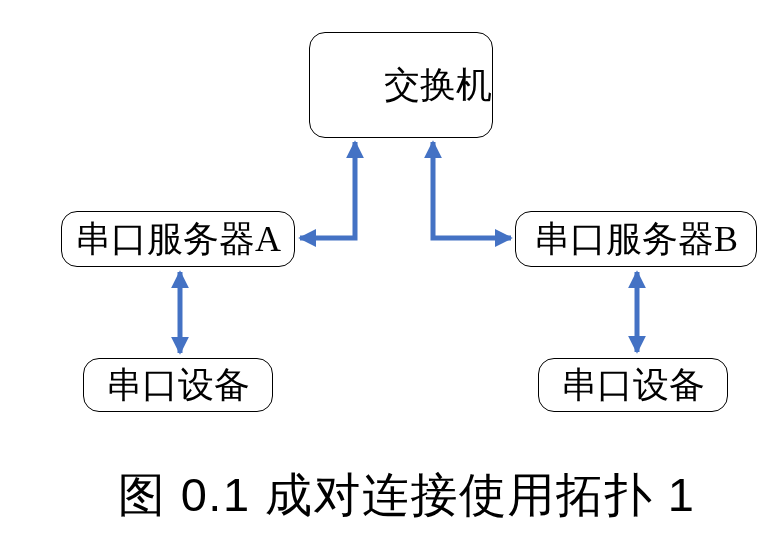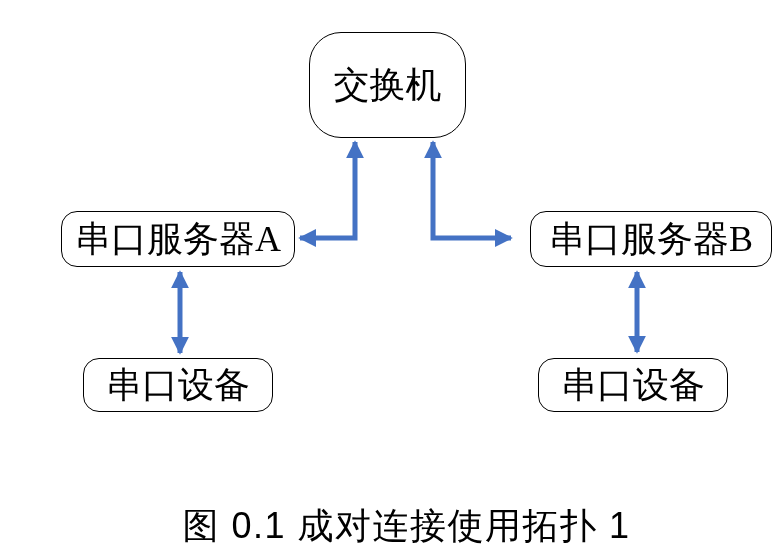--- a/index.html
+++ b/index.html
@@ -38,9 +38,10 @@
   .node-switch {
     left: 309px;
     top: 32px;
-    width: 157px;
+    width: 184px;
     height: 106px;
-    border-radius: 32px;
+    border-radius: 16px;
+    justify-content: flex-end;
   }
   .node-server-a {
     left: 61px;

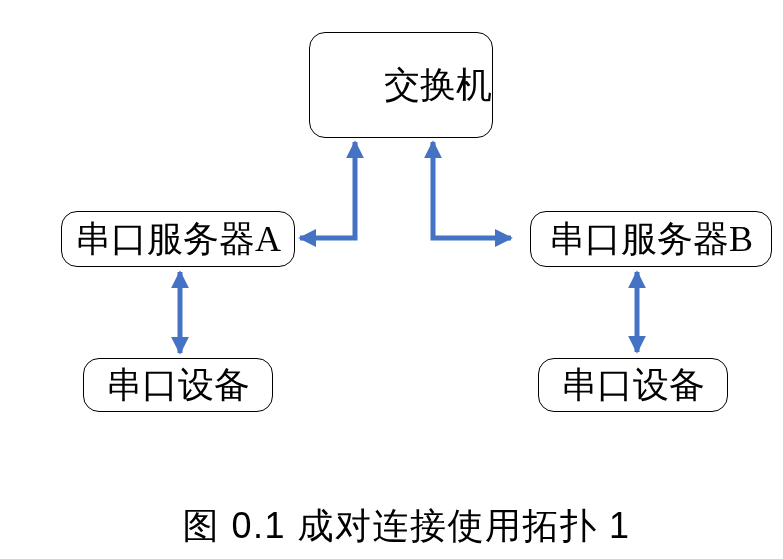--- a/index.html
+++ b/index.html
@@ -52,7 +52,7 @@
     text-align: right;
   }
   .node-server-b {
-    left: 530px;
+    left: 515px;
     top: 211px;
     width: 242px;
     height: 56px;

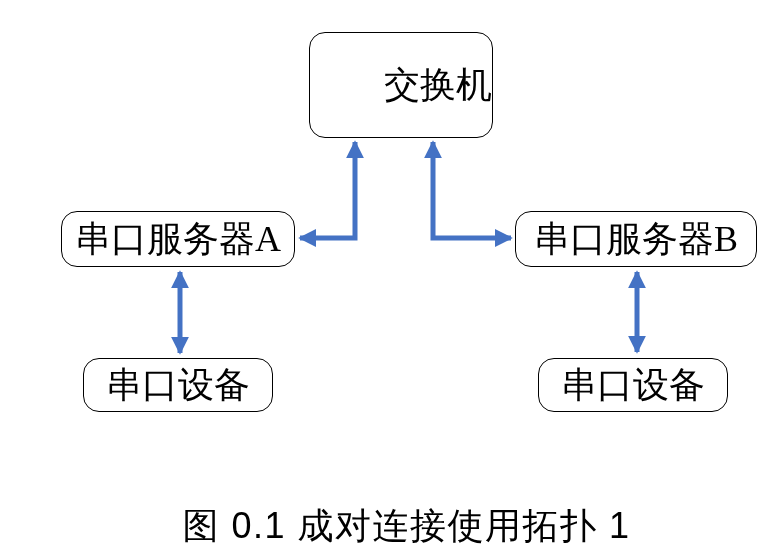--- a/index.html
+++ b/index.html
@@ -75,11 +75,11 @@
   .caption {
     position: absolute;
     left: 30px;
-    top: 502px;
+    top: 471px;
     width: 753px;
     text-align: center;
     font-family: "Liberation Sans", "DejaVu Sans", sans-serif;
-    font-size: 36px;
+    font-size: 47px;
     line-height: 48px;
     letter-spacing: 1.5px;
     color: var(--text-color, #000000);

